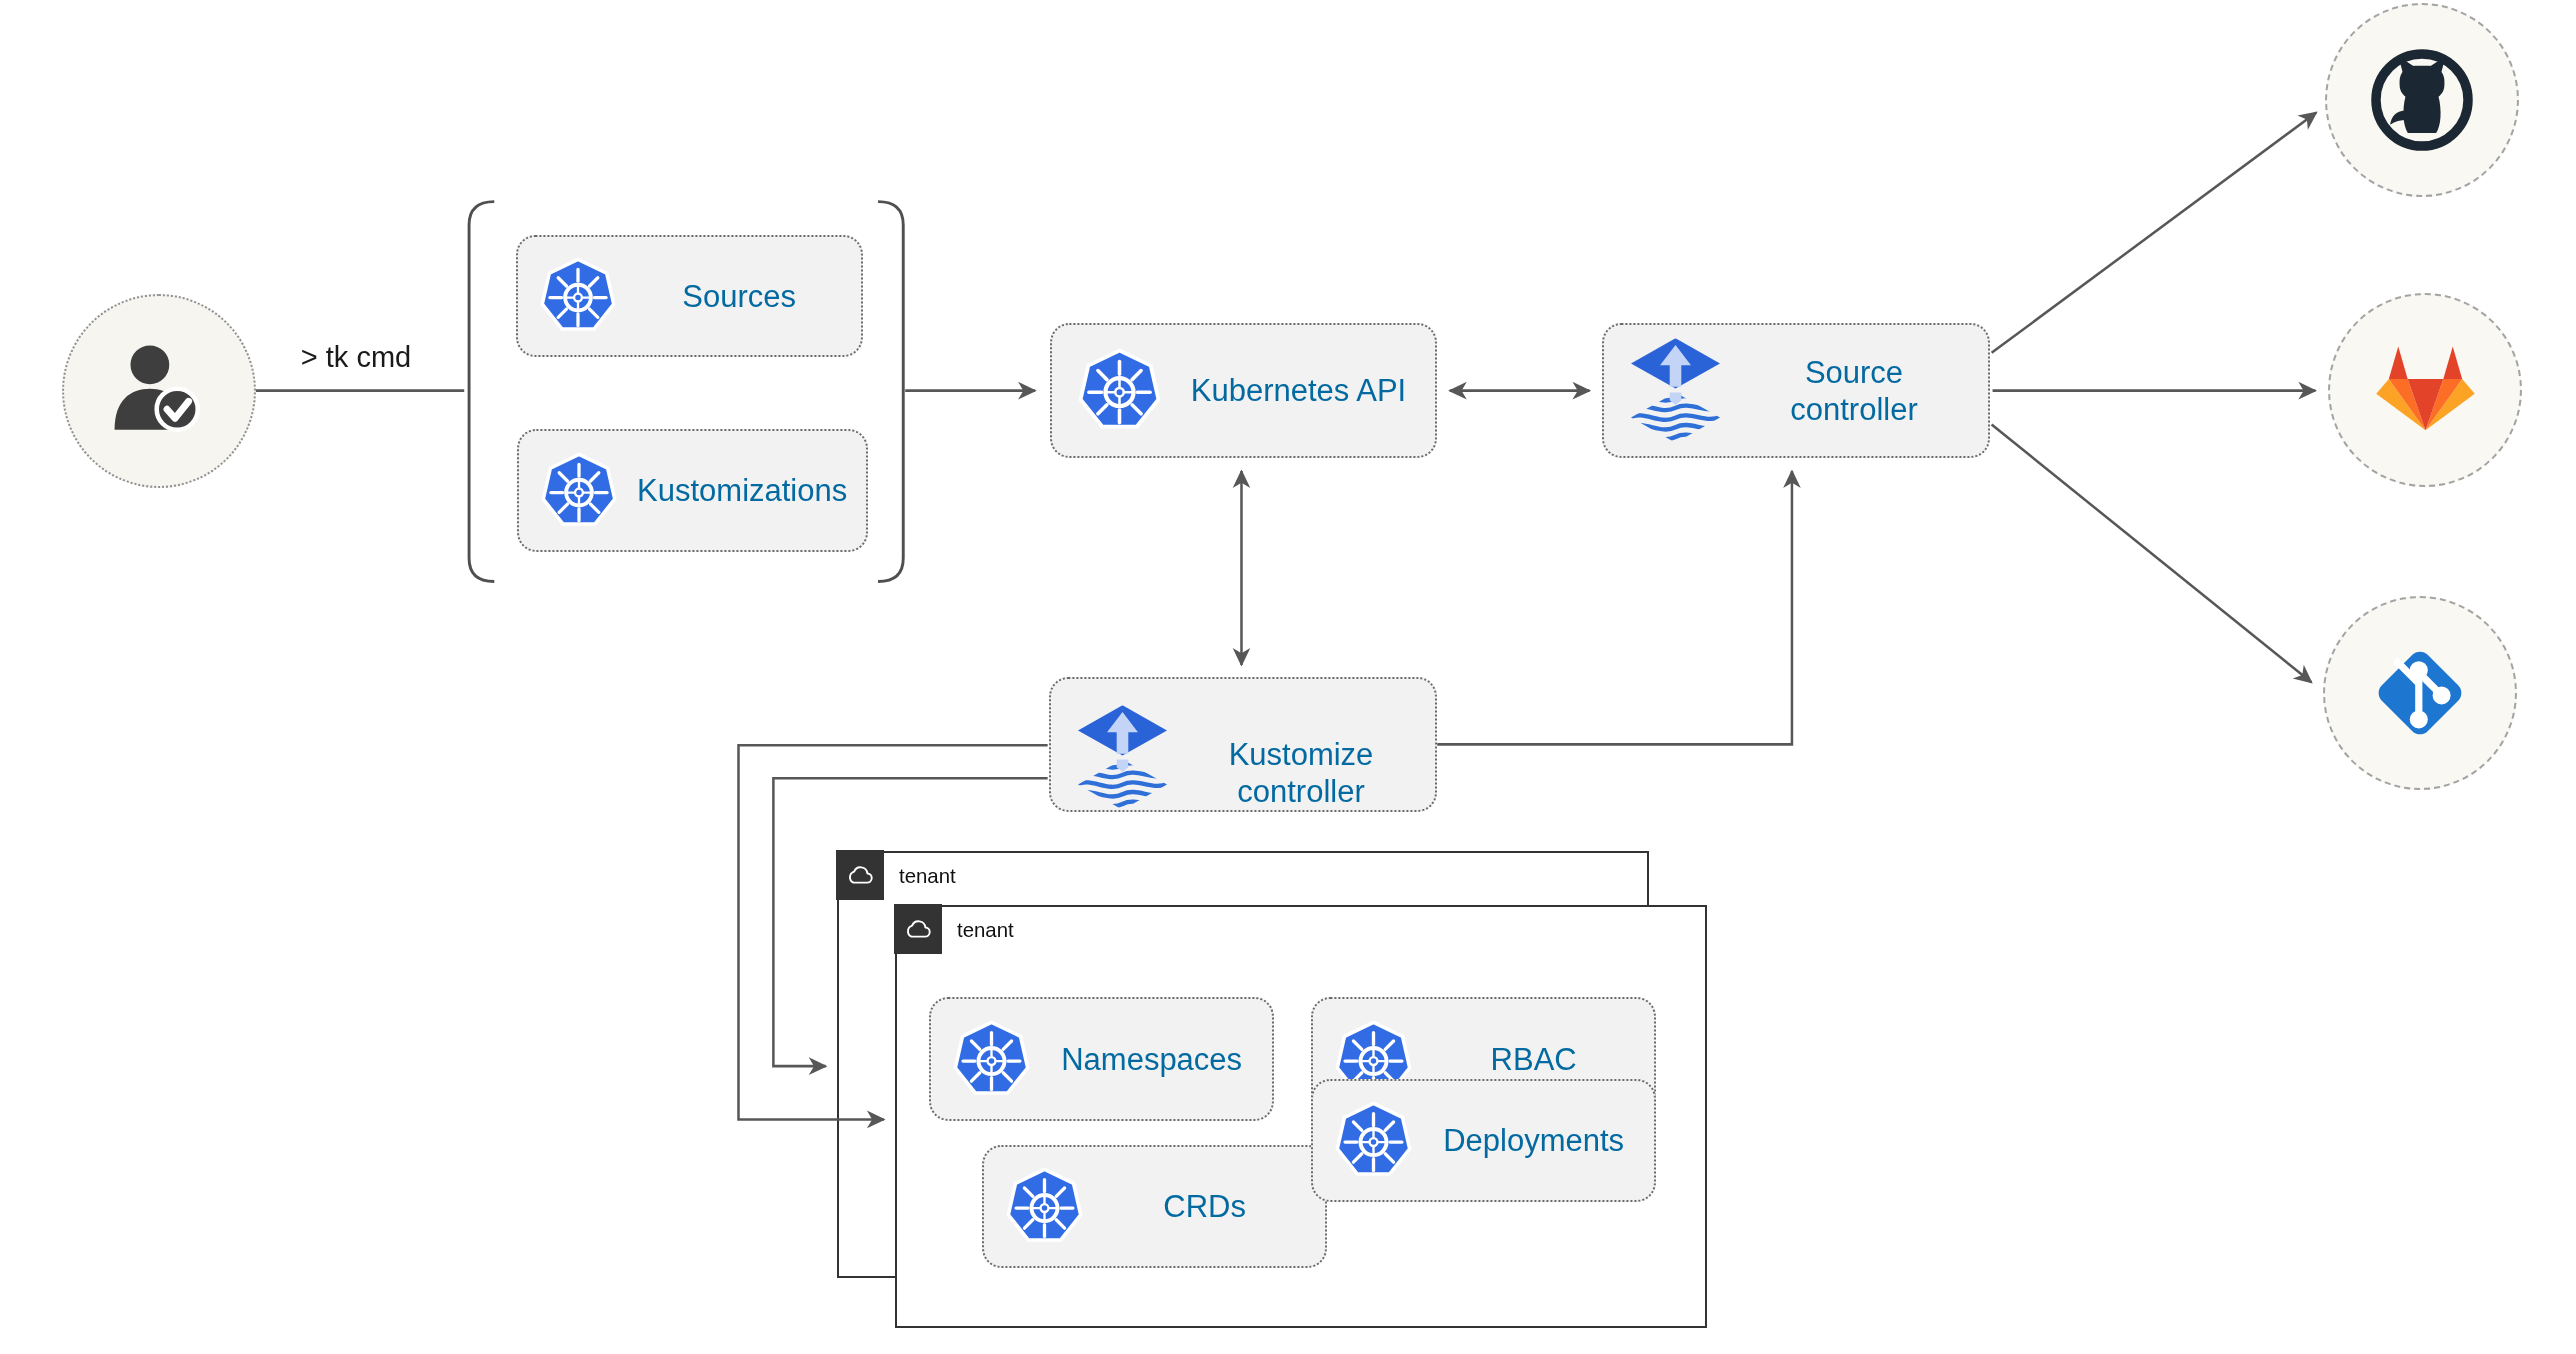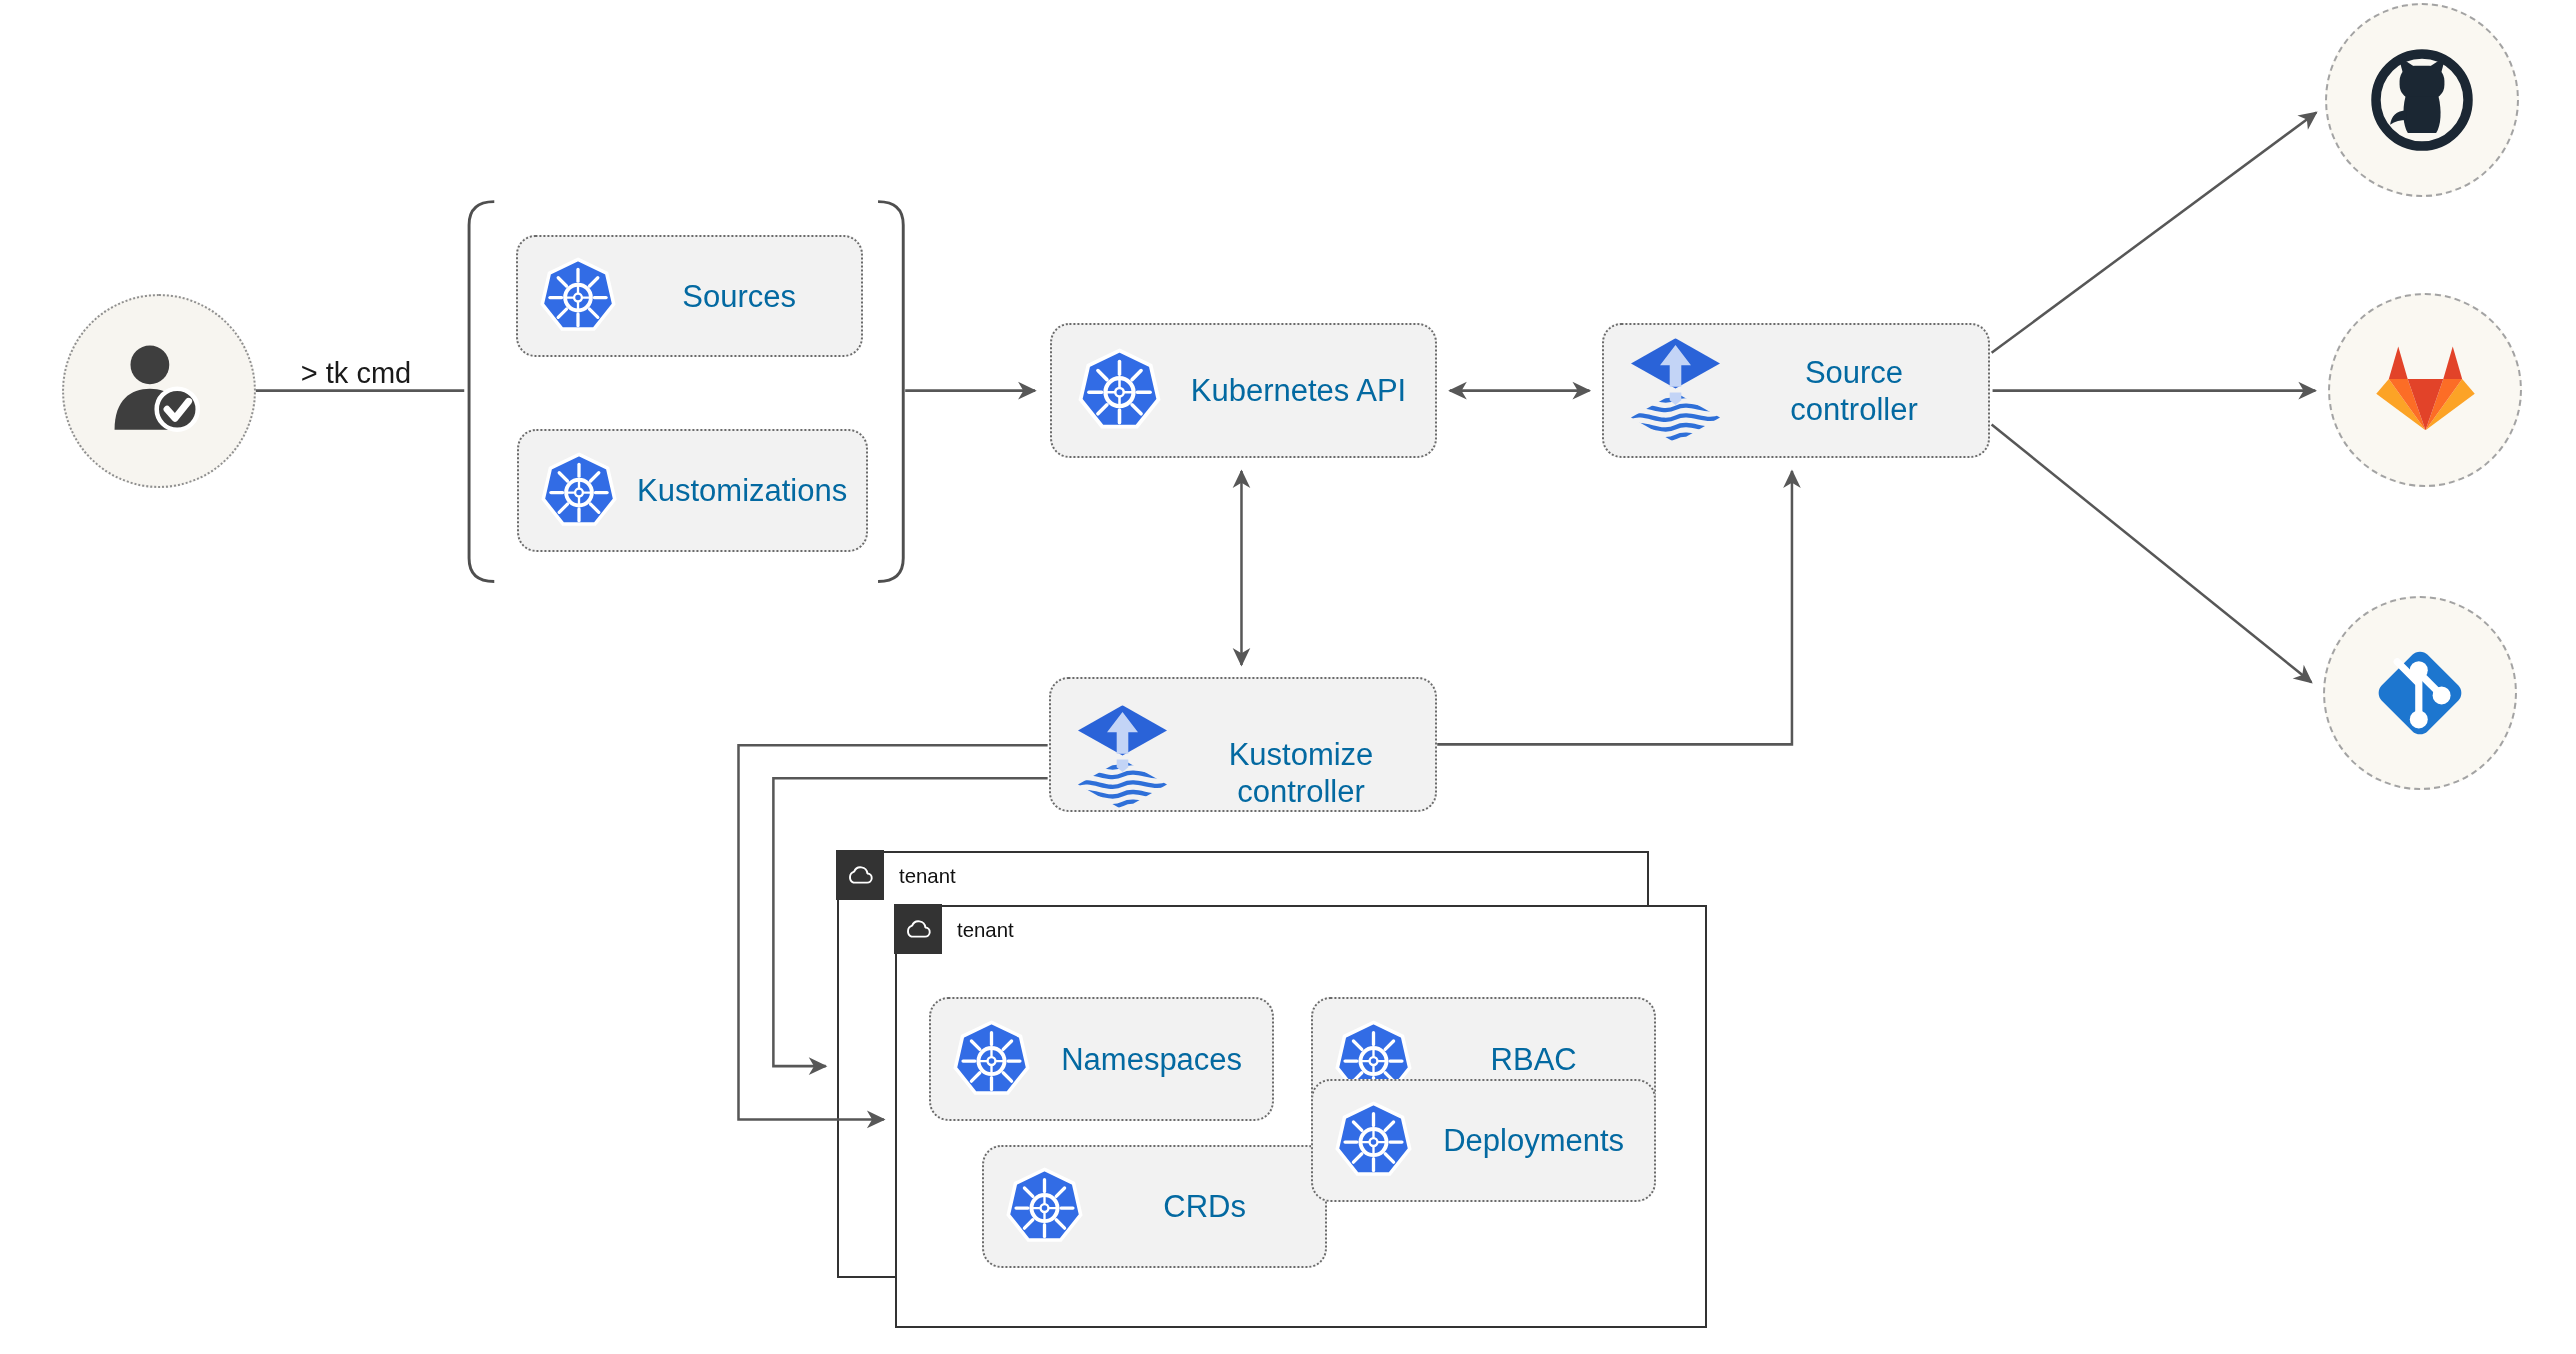--- a/index.html
+++ b/index.html
@@ -21,7 +21,7 @@
           display:flex;align-items:center;justify-content:center;}
   .user-circle{background:#f7f5f0;border:2.4px dotted #8f8f8f;}
   .provider-circle{background:#faf8f2;border:2.4px dashed #a3a3a3;}
-  .cmdlabel{position:absolute;font-size:29px;color:#1a1a1a;text-align:center;margin-top:16px;}
+  .cmdlabel{position:absolute;font-size:29px;color:#1a1a1a;text-align:center;}
   svg.overlay{position:absolute;left:0;top:0;pointer-events:none;}
   .hiddendefs{position:absolute;width:0;height:0;overflow:hidden;}
 </style>

